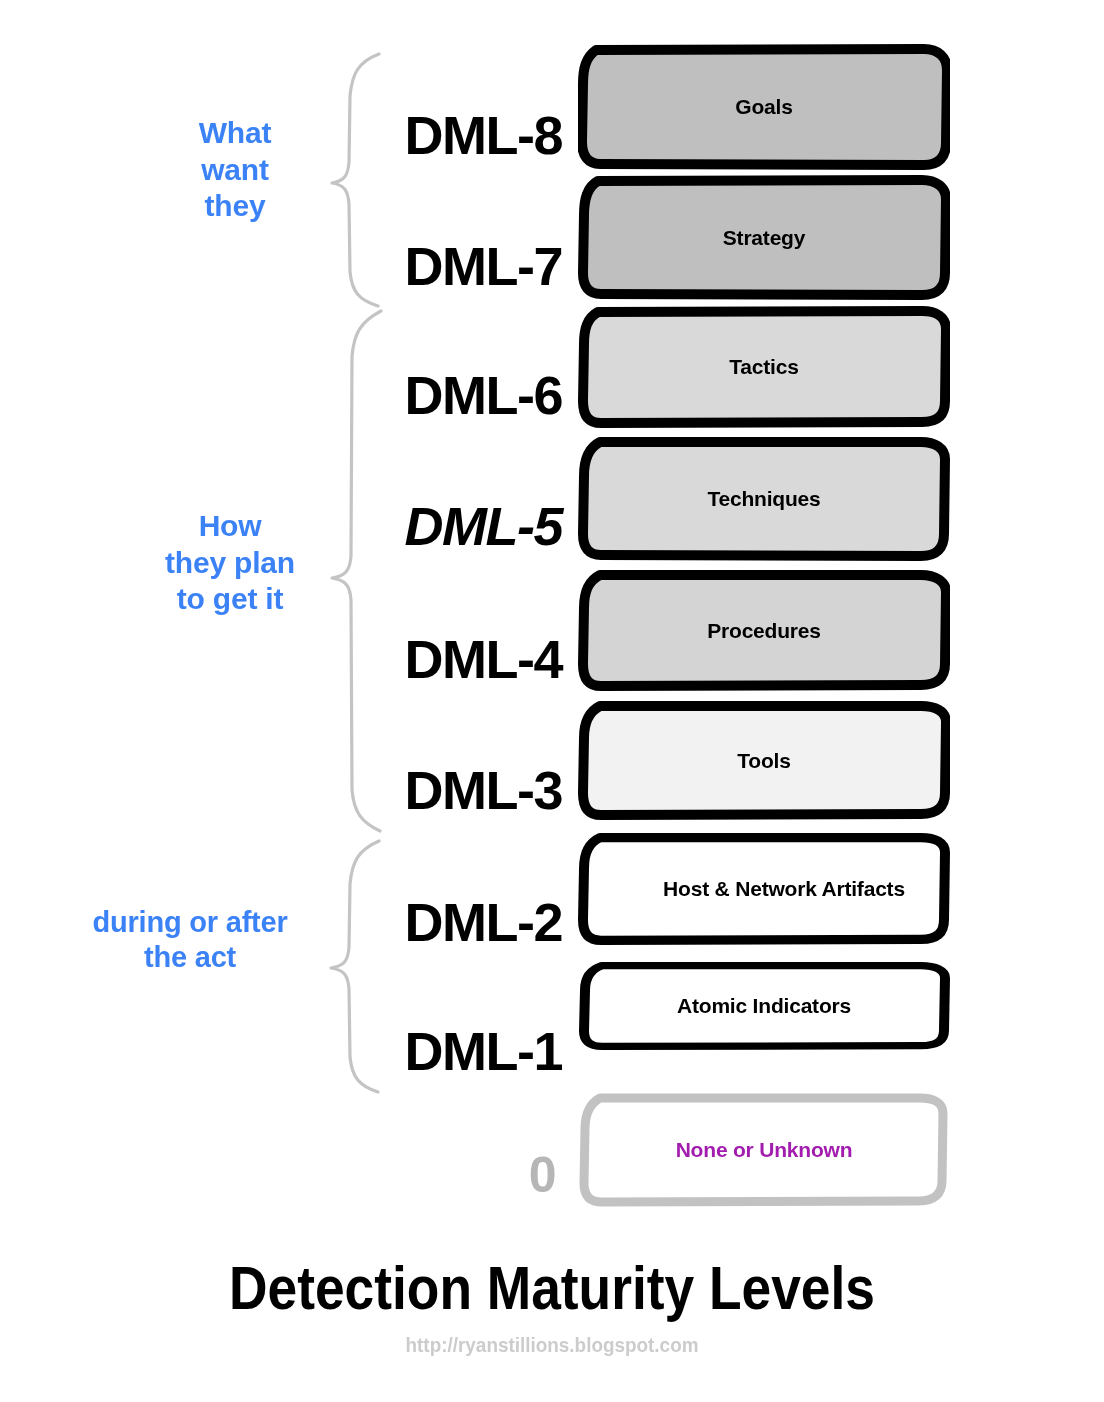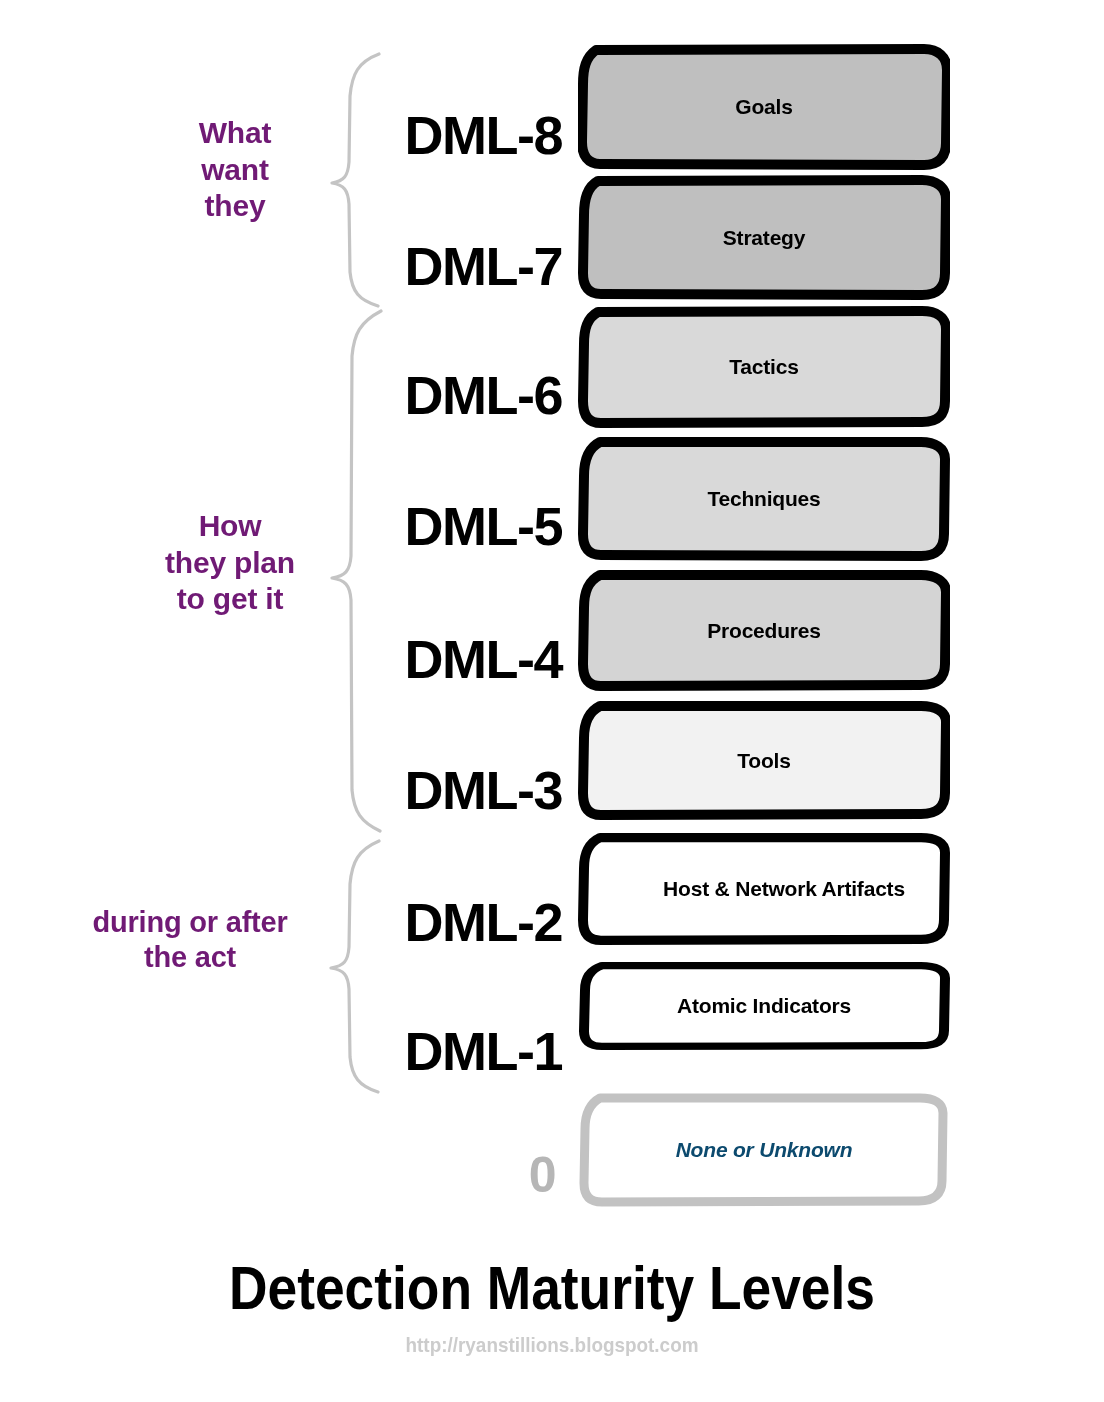--- a/index.html
+++ b/index.html
@@ -34,7 +34,7 @@
     position: absolute;
     text-align: center;
     font-weight: bold;
-    color: #701a75;
+    color: #3b82f6;
     line-height: 1.22;
     letter-spacing: -0.2px;
   }

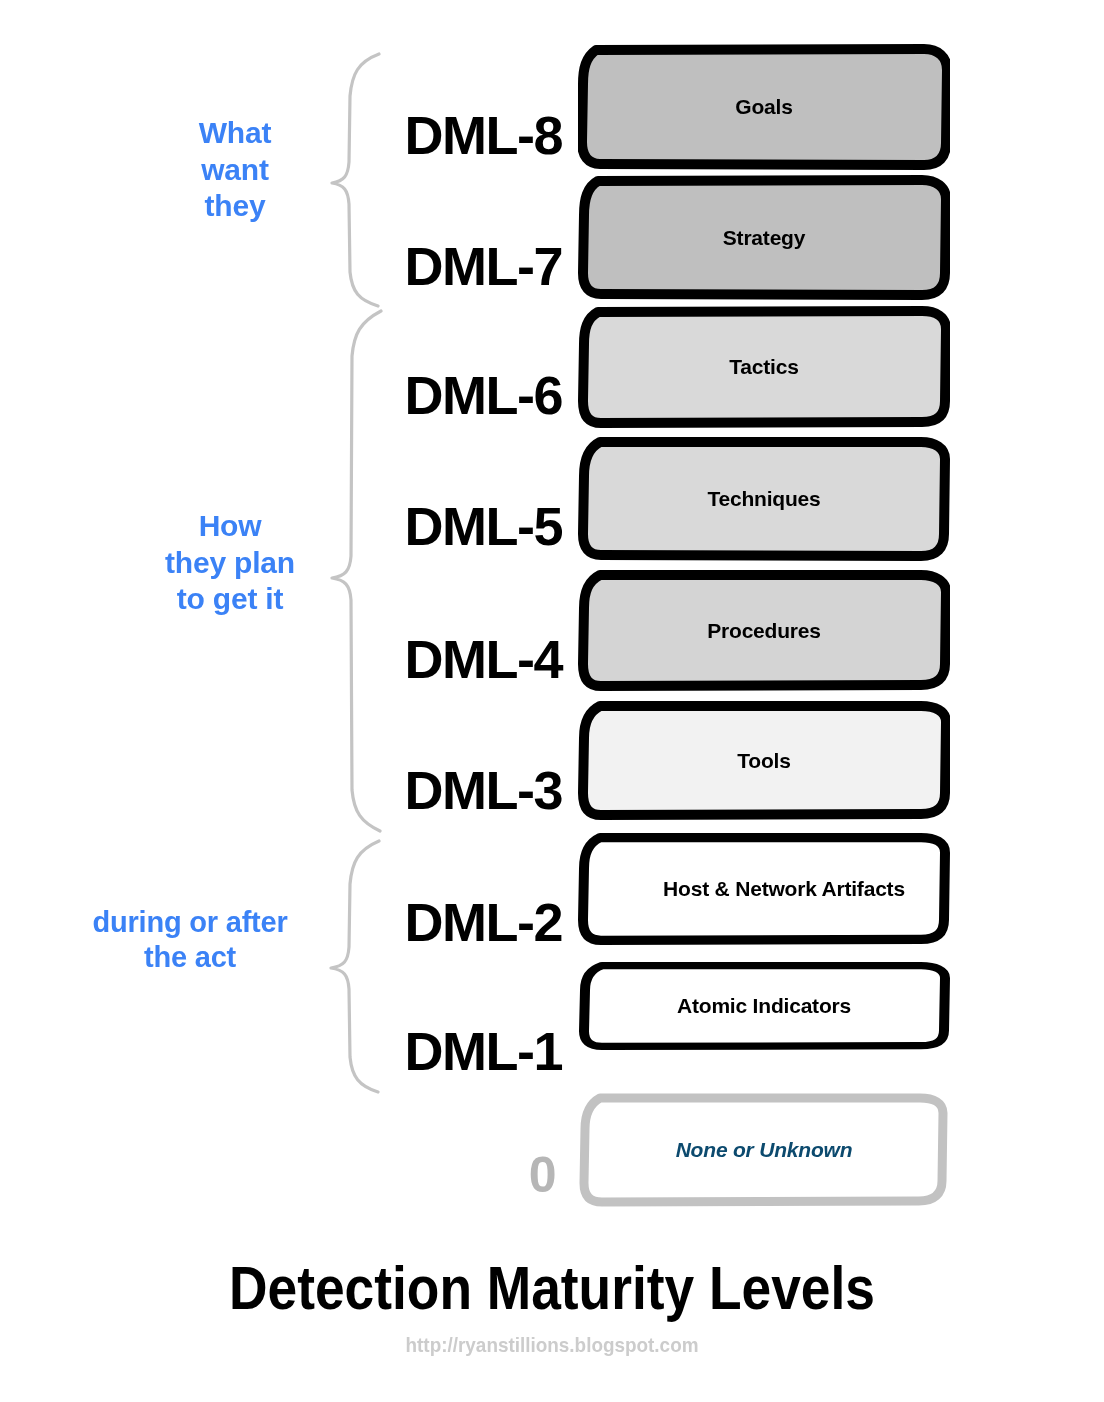--- a/index.html
+++ b/index.html
@@ -207,7 +207,7 @@
   </div>
 
   <div class="row" style="top:437px;">
-    <div class="dml-label" style="top:62px;">DML-5</div>
+    <div class="dml-label" style="top:62px;font-style:italic;">DML-5</div>
     <div class="box" style="top:0px;height:124px;">
       <svg class="box-svg" viewBox="0 0 372 124" preserveAspectRatio="none">
         <path d="M 22,5 C 10,11 6,23 6,39 L 5,97 C 5,111 11,118 23,118 L 343,119 C 359,119 366,111 366,97 L 367,22 C 367,11 357,5 343,5 Z" fill="#d9d9d9" stroke="#000000" stroke-width="10" stroke-linejoin="round"></path>

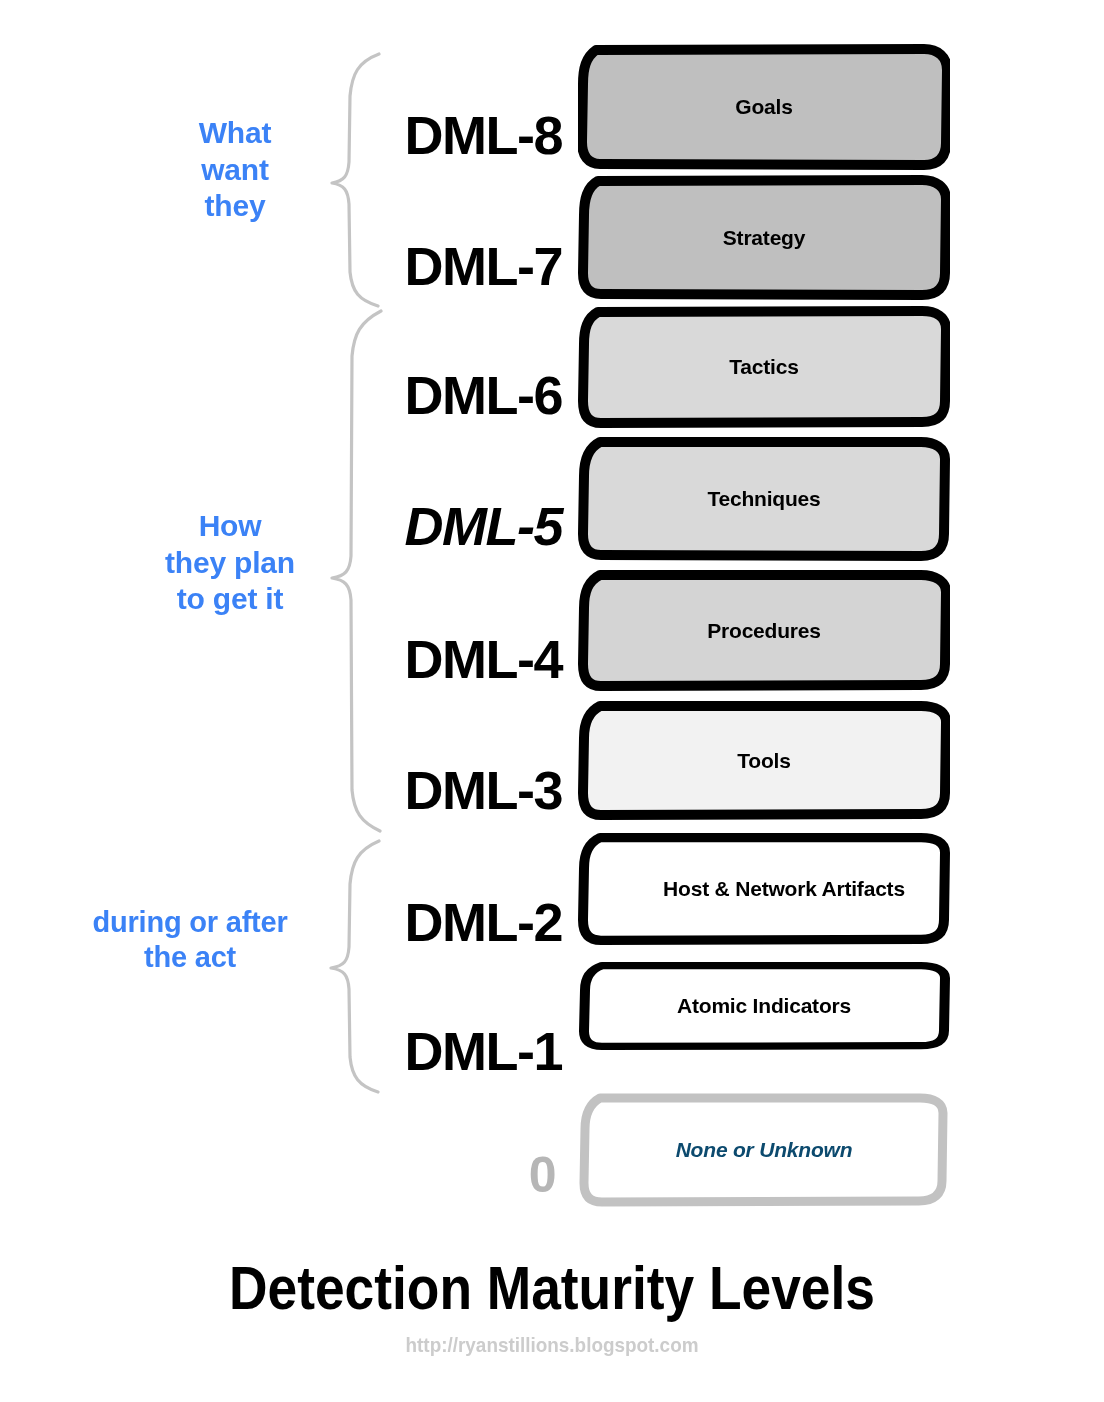--- a/index.html
+++ b/index.html
@@ -109,7 +109,7 @@
     text-align: center;
     padding: 0 10px;
   }
-  .box.muted .box-text { color: #0c4a6e; font-style: italic; }
+  .box.muted .box-text { color: #a21caf; }
 
   
   #title {

